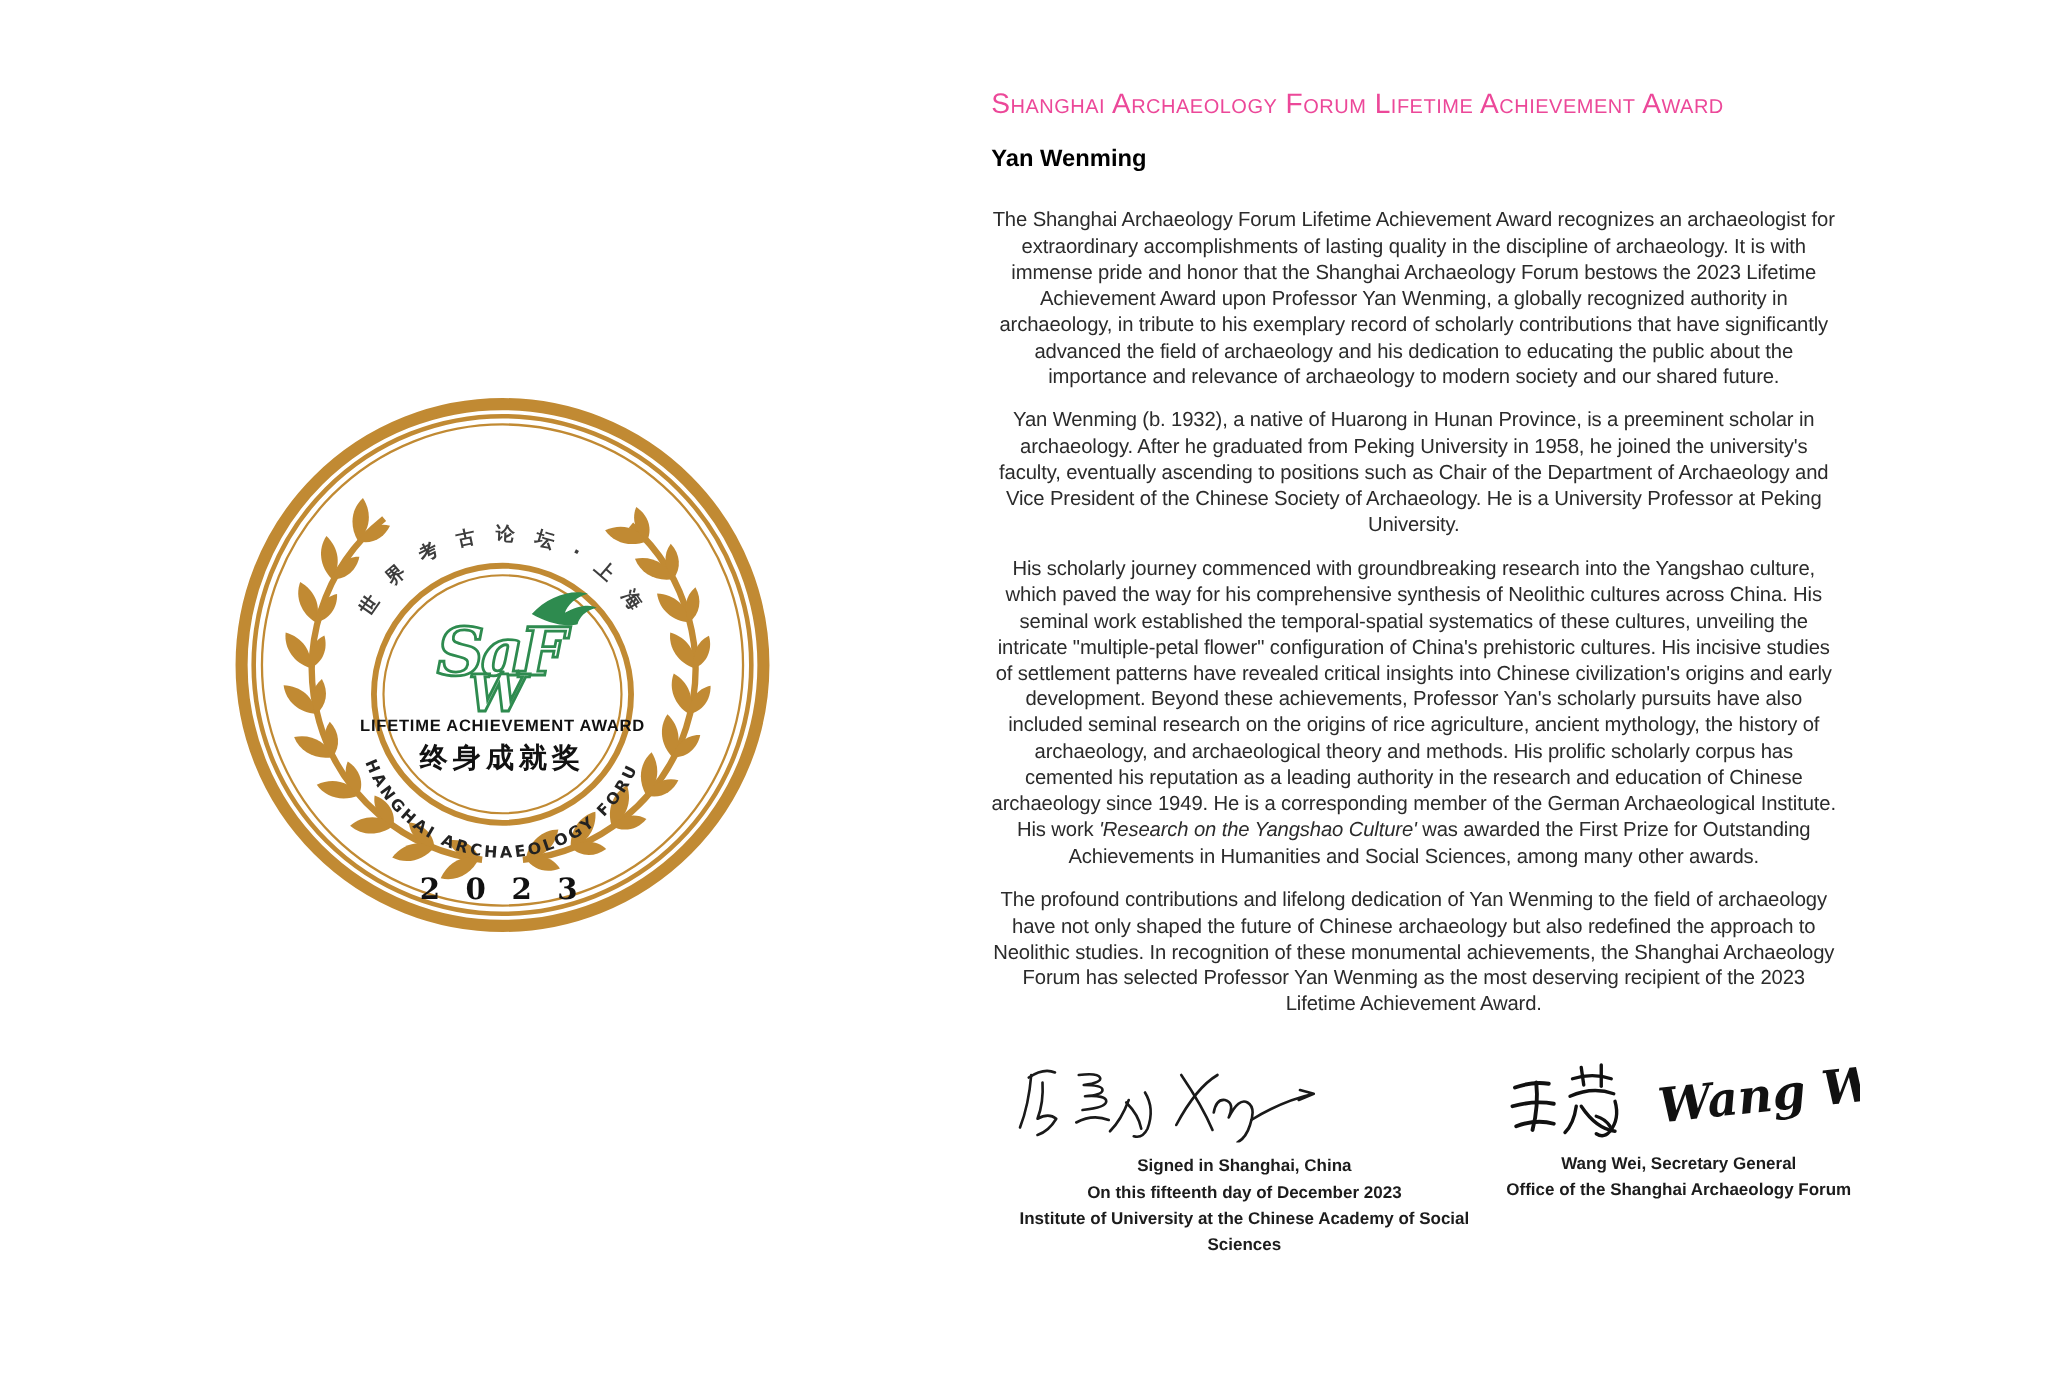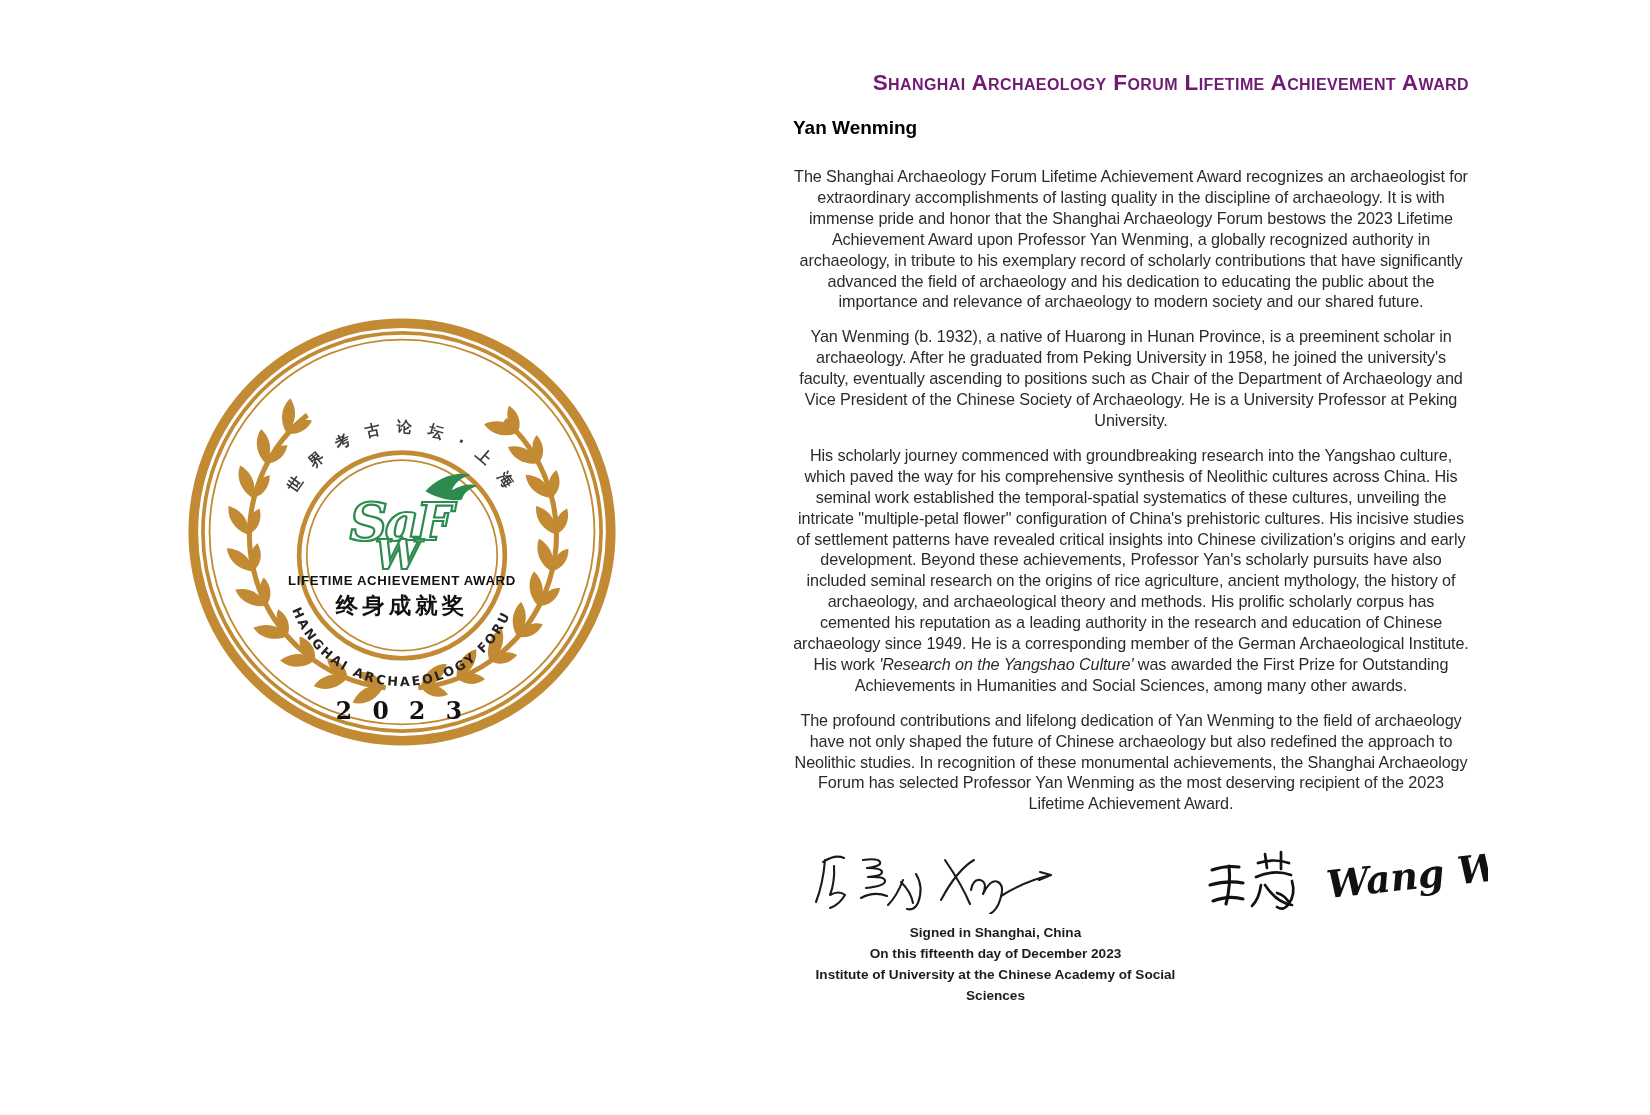--- a/index.html
+++ b/index.html
@@ -15,7 +15,7 @@
   
   .content{position:absolute;left:793px;top:70px;width:676px;}
   .cert-title{
-    margin:0 0 21px 0;text-align:right;font-size:22.5px;font-weight:700;color:#701a75;
+    margin:0 0 21px 0;text-align:left;font-size:22.5px;font-weight:400;color:#ec4899;
     font-variant:small-caps;letter-spacing:0.4px;
   }
   .cert-recipient{margin:0 0 27px 0;text-align:left;font-size:19px;font-weight:800;color:#000;}

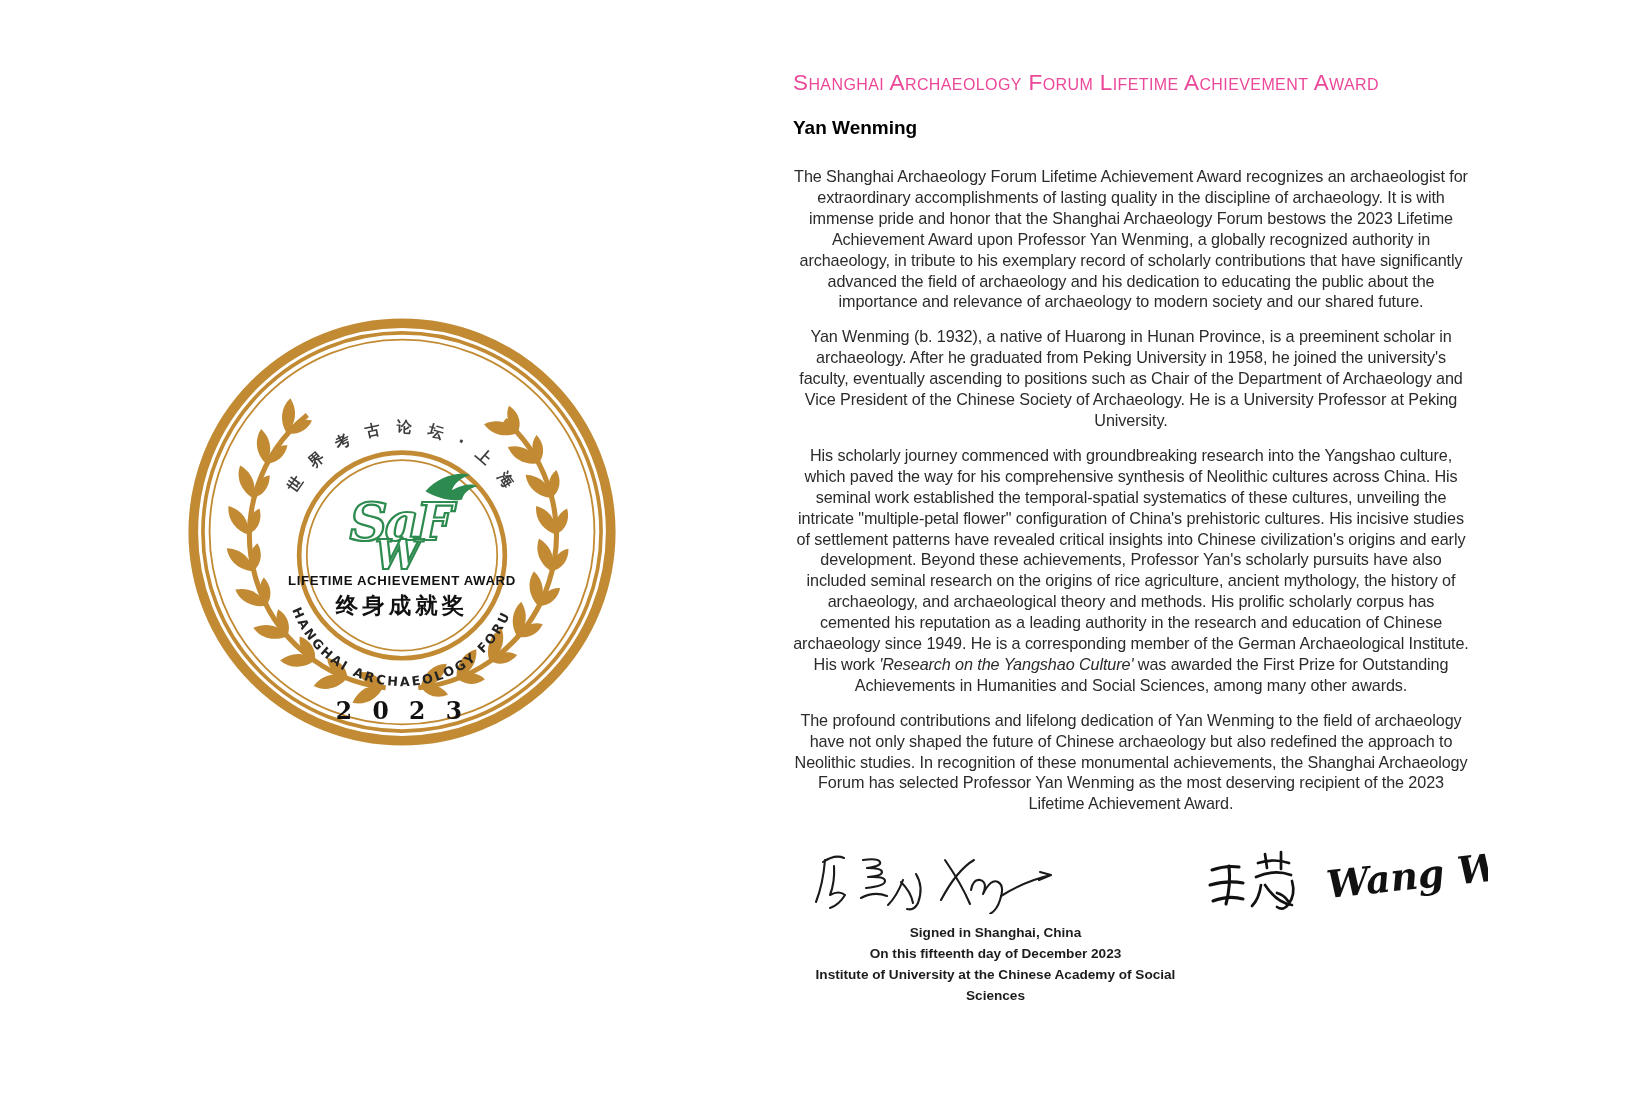--- a/index.html
+++ b/index.html
@@ -185,6 +185,10 @@
           <path d="M79,57 q7,2 11,8" stroke-width="2.7"></path>
           <text x="130" y="62" transform="rotate(-6 130 62)" font-family="DejaVu Serif, serif" font-style="italic" font-weight="bold" font-size="38" fill="#111" stroke="none">Wang Wei</text>
         </svg>
+        <div class="sig-lines">
+          <div class="sig-line">Wang Wei, Secretary General</div>
+          <div class="sig-line">Office of the Shanghai Archaeology Forum</div>
+        </div>
       </div>
 
     </div>

